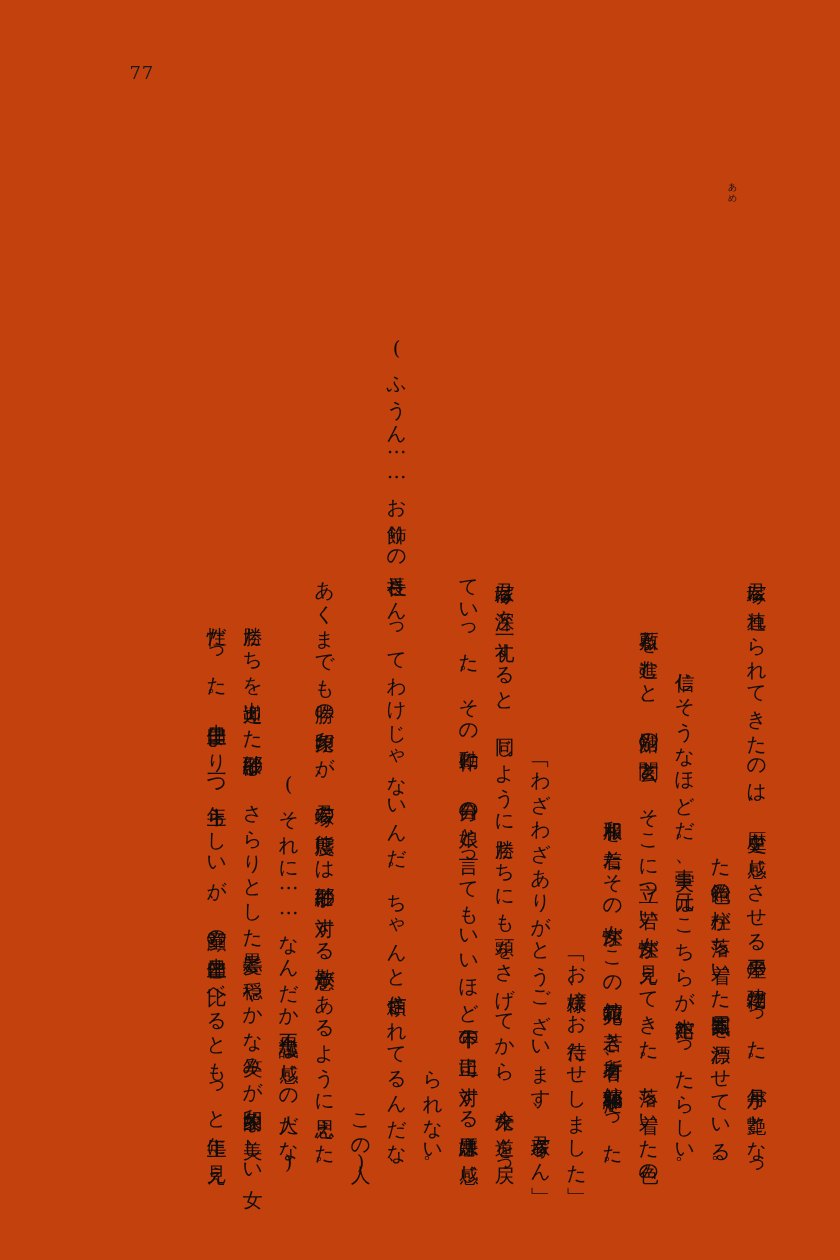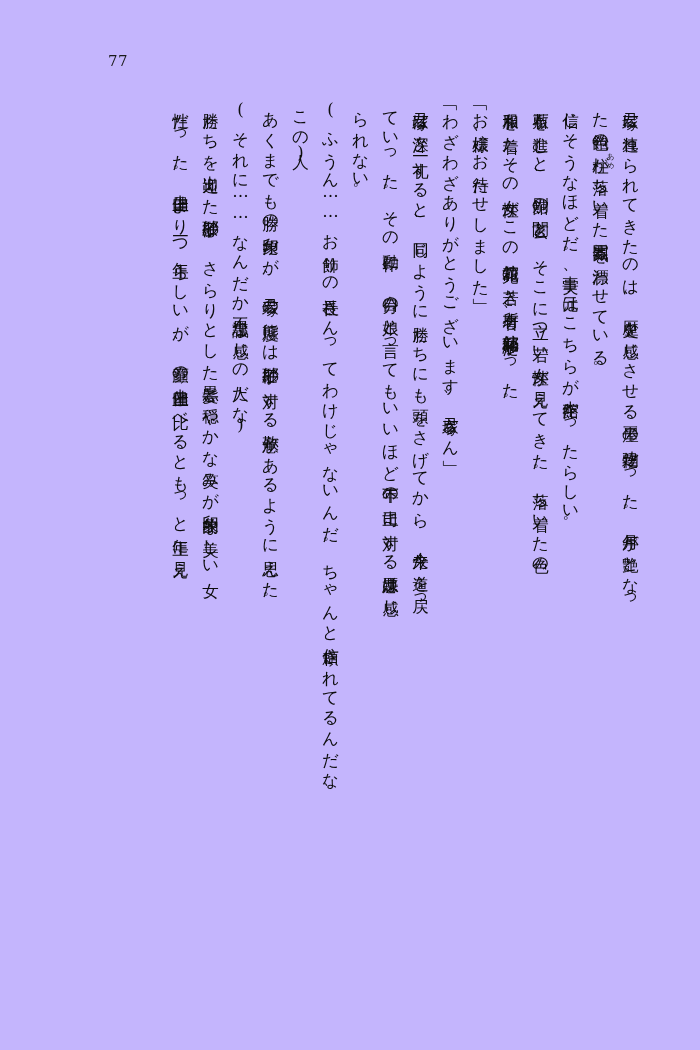--- a/index.html
+++ b/index.html
@@ -11,10 +11,11 @@
     position: relative;
     width: 700px;
     height: 1050px;
-    background: #c4b5fd;
+    background: #c2410c;
     overflow: hidden;
     font-family: "DejaVu Serif", "Liberation Serif", serif;
     color: #111111;
+    text-align: right;
   }
   .page-number {
     position: absolute;

